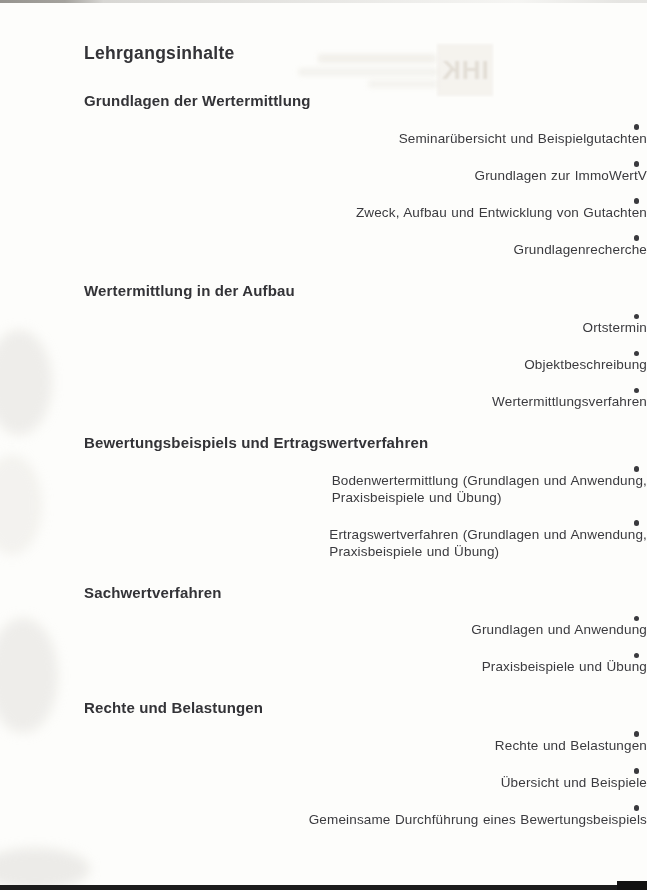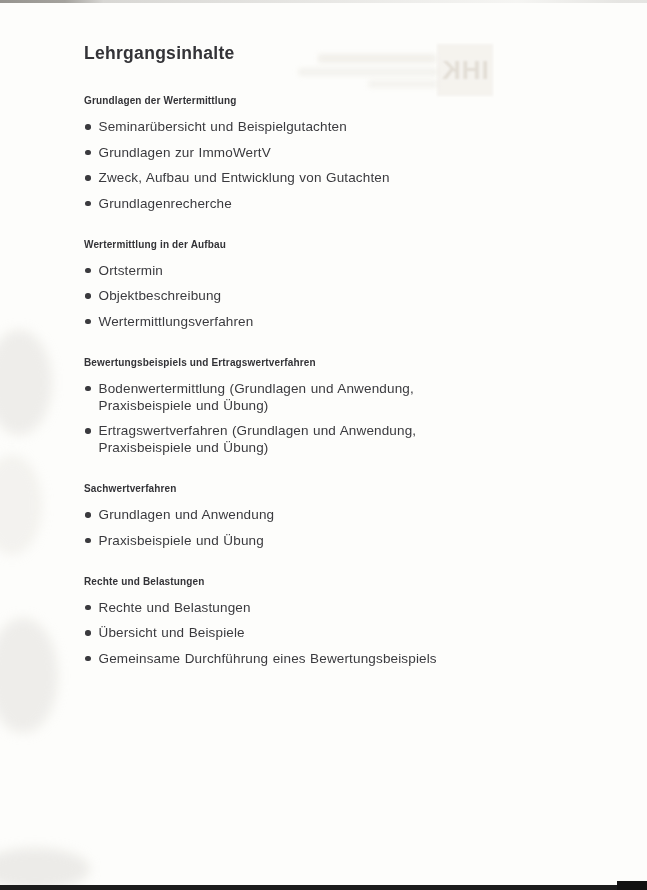--- a/index.html
+++ b/index.html
@@ -107,7 +107,7 @@
   .section:first-of-type { margin-top: 28px; }
   .section-heading {
     margin: 0 0 9px 0;
-    font-size: 10px;
+    font-size: 15px;
     line-height: 17px;
     font-weight: bold;
     letter-spacing: 0.15px;

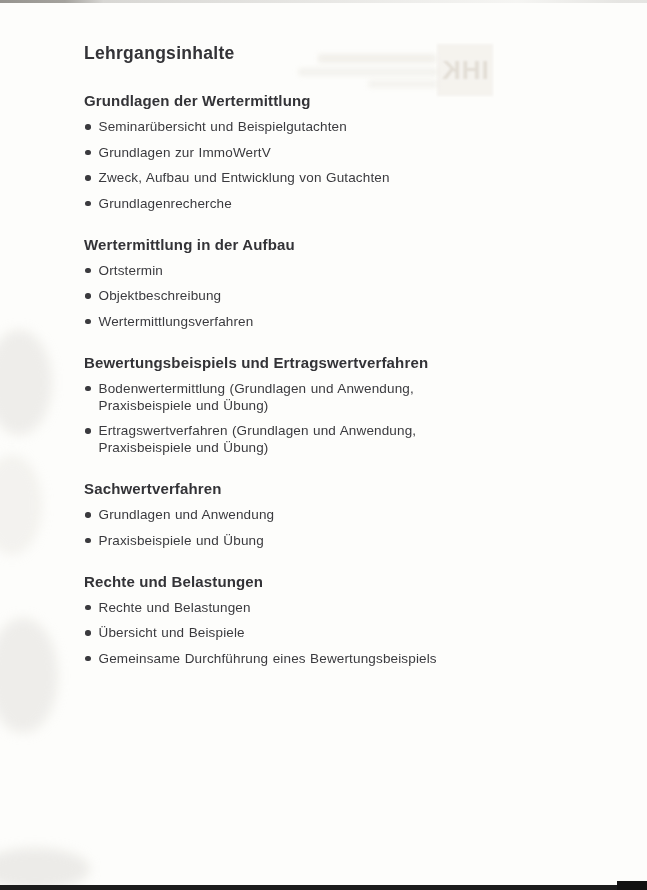--- a/index.html
+++ b/index.html
@@ -120,8 +120,9 @@
   }
   .bullet-item {
     display: flex;
-    align-items: flex-start;
+    align-items: flex-end;
     margin: 0 0 8.5px 0;
+    flex-direction: column;
   }
   .bullet-dot {
     flex: 0 0 auto;

